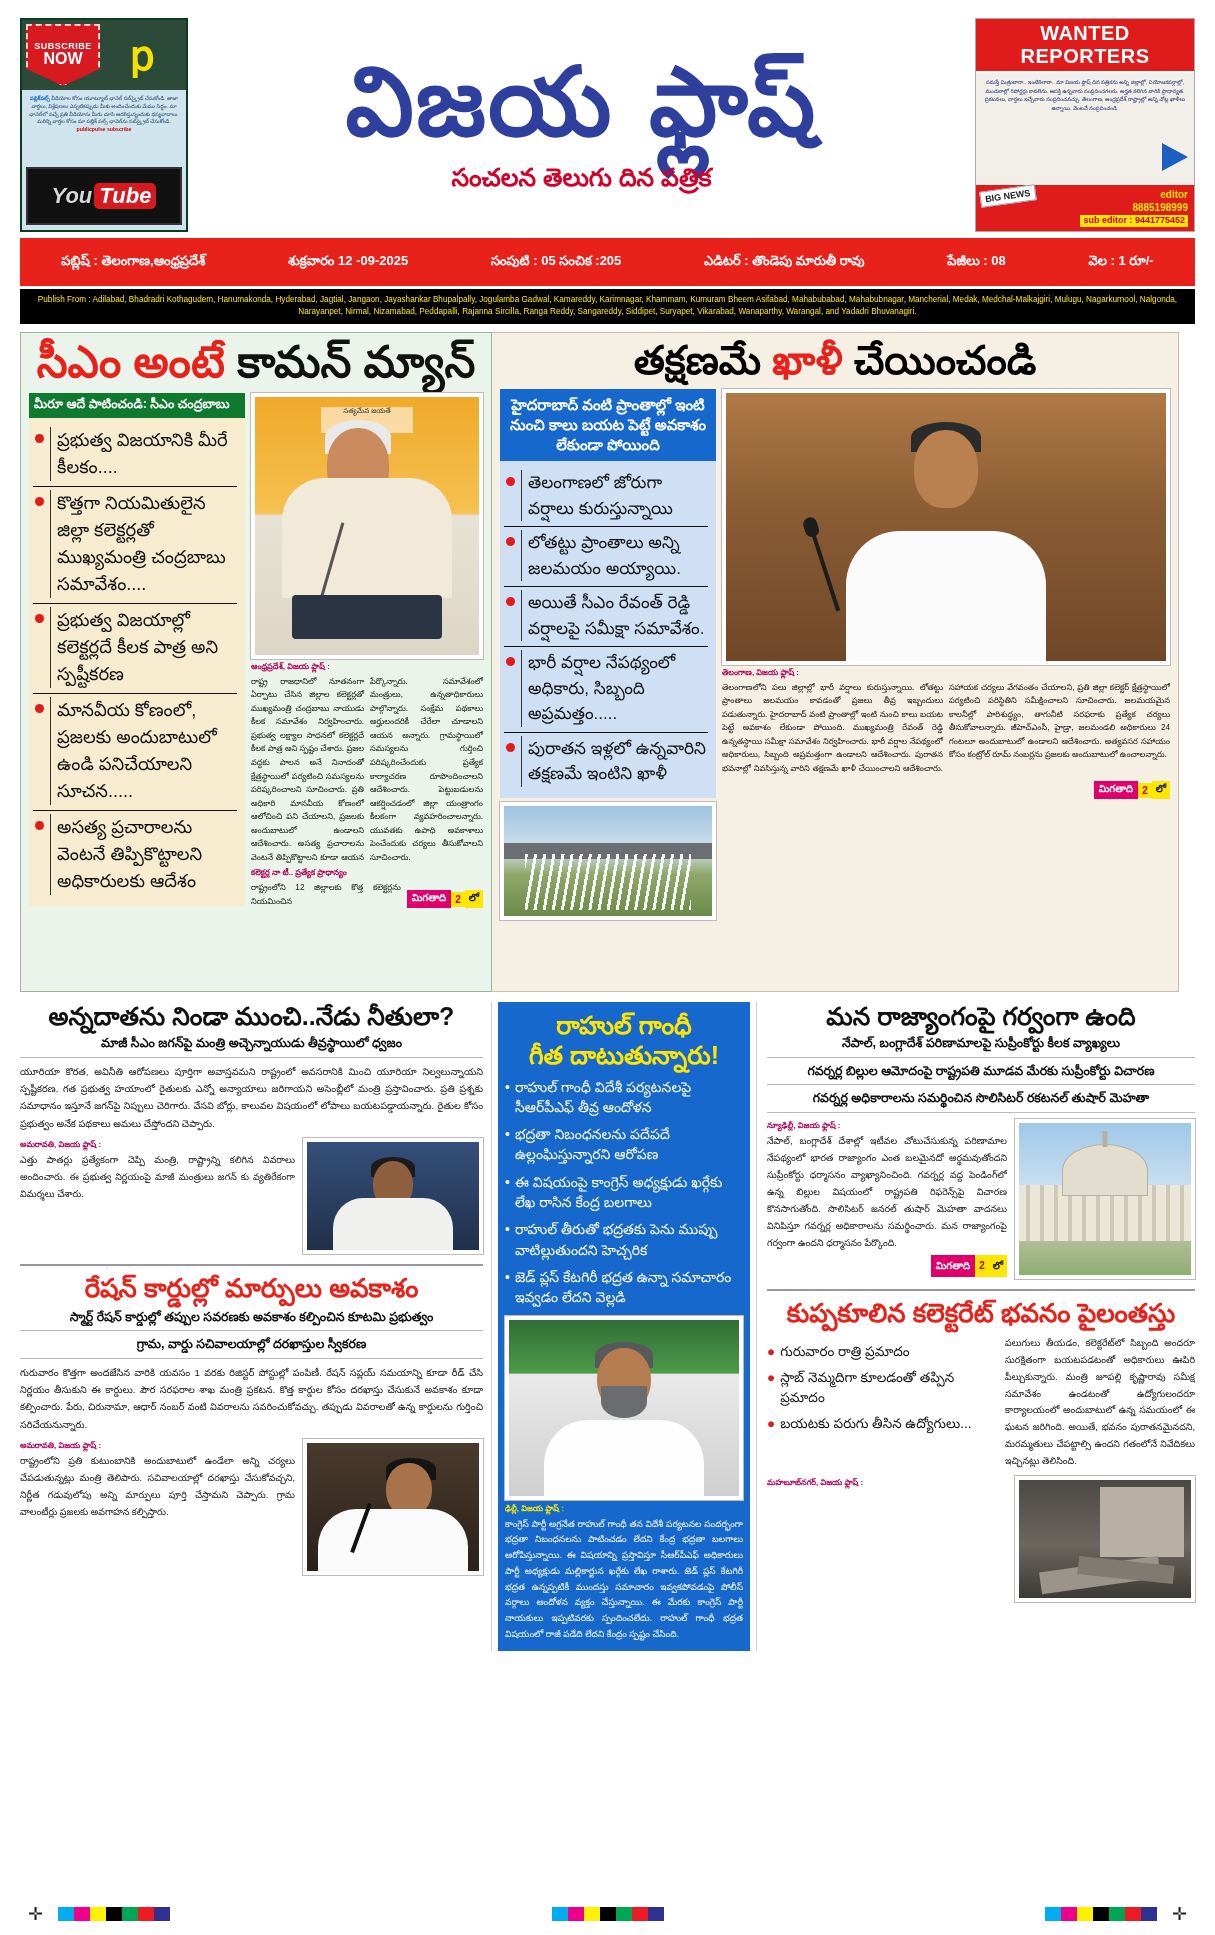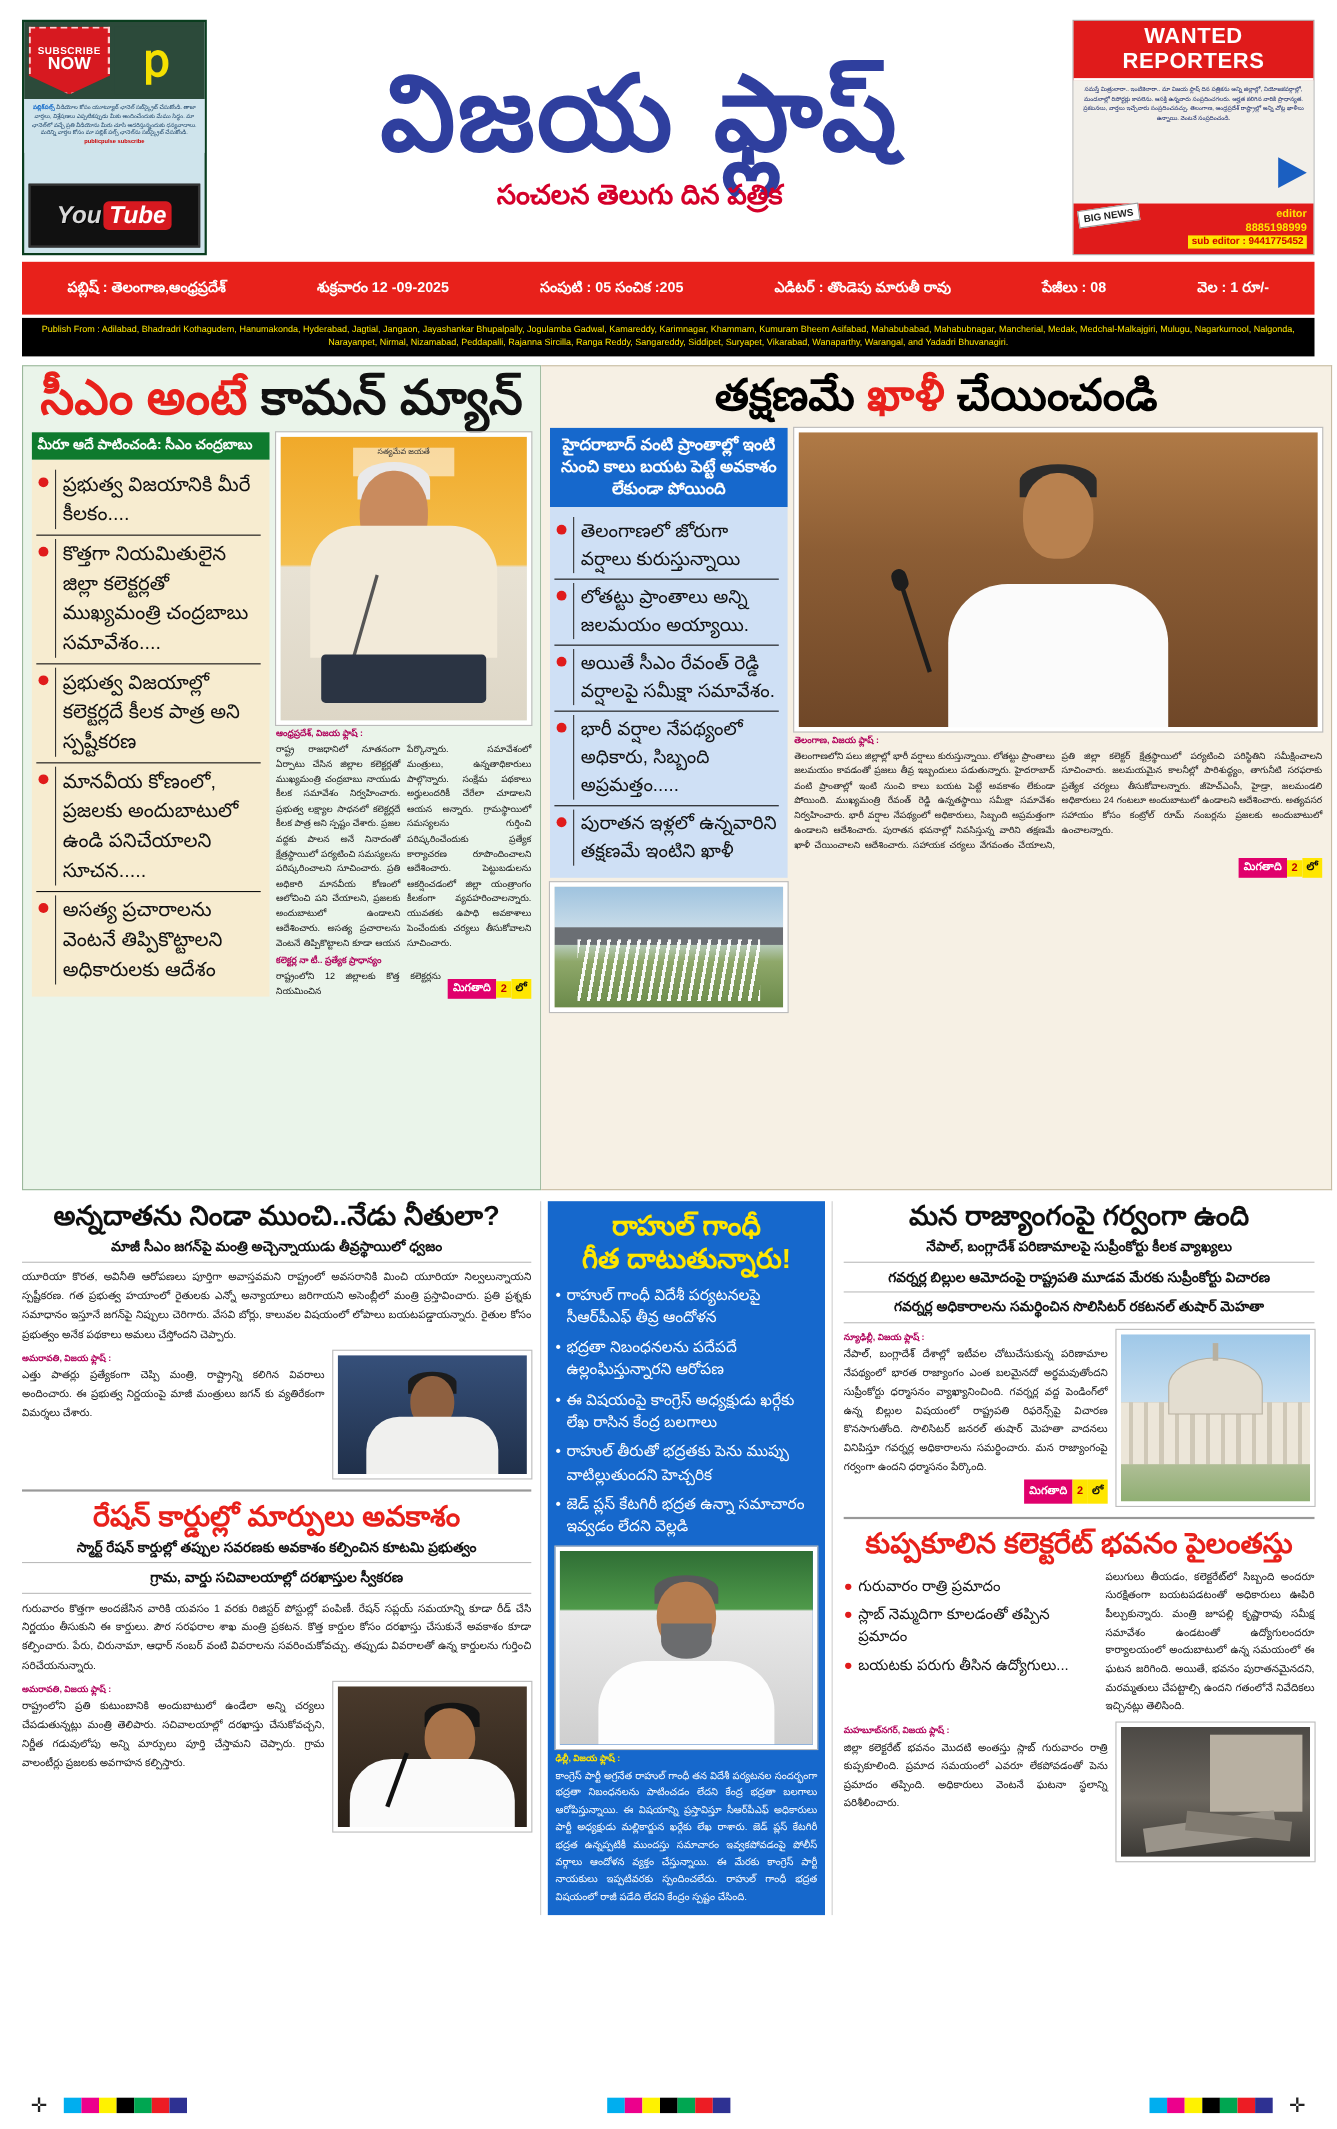--- a/index.html
+++ b/index.html
@@ -63,7 +63,7 @@
      text-align:center; padding:5px 10px; line-height:1.5; }
 
   
-  .lead { display:flex; margin: 8px 4px 0 20px; gap: 0; height: 750px; }
+  .lead { display:flex; margin: 8px 36px 0 20px; gap: 0; height: 660px; }
   .lead-left { width: 472px; background:#eaf4ea; border:1px solid #9bb79b; padding:6px 8px 6px 8px; position:relative; }
   .lead-right { flex:1; background:#f6f0e4; border:1px solid #c8bda4; border-left:none; padding:6px 8px; position:relative;}
 

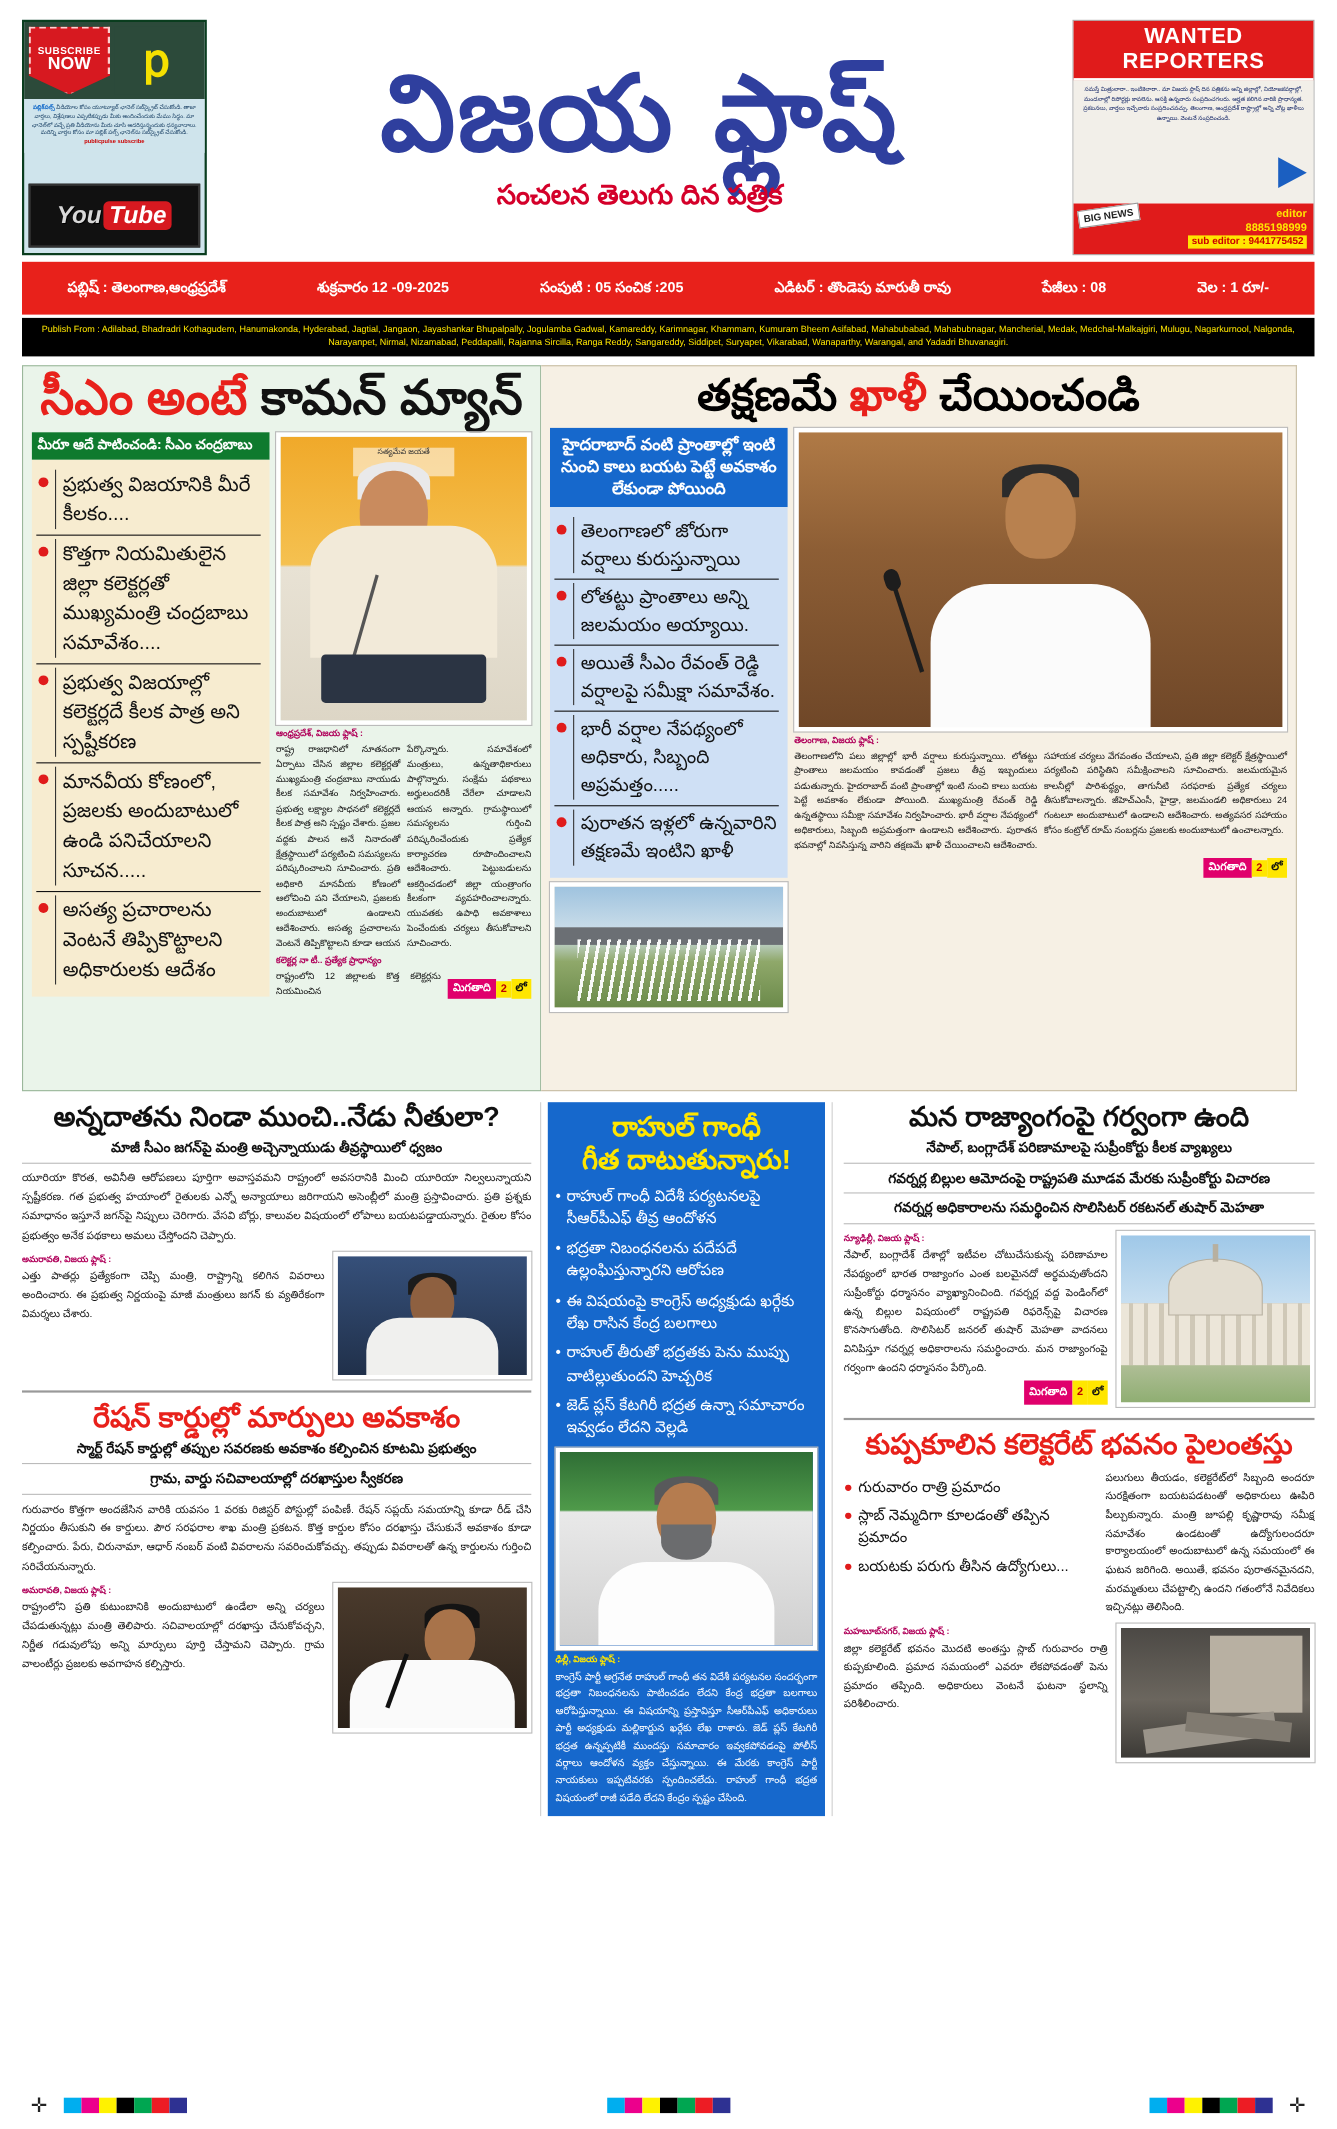--- a/index.html
+++ b/index.html
@@ -511,7 +511,6 @@
         <div class="two-col">
           <div class="tc-text">
             <div class="cap-red">మహబూబ్‌నగర్, విజయ ఫ్లాష్ :</div>
-            <div>జిల్లా కలెక్టరేట్ భవనం మొదటి అంతస్తు స్లాబ్ గురువారం రాత్రి కుప్పకూలింది. ప్రమాద సమయంలో ఎవరూ లేకపోవడంతో పెను ప్రమాదం తప్పింది. అధికారులు వెంటనే ఘటనా స్థలాన్ని పరిశీలించారు.</div>
           </div>
           <div class="tc-img">
             <div class="photo">

